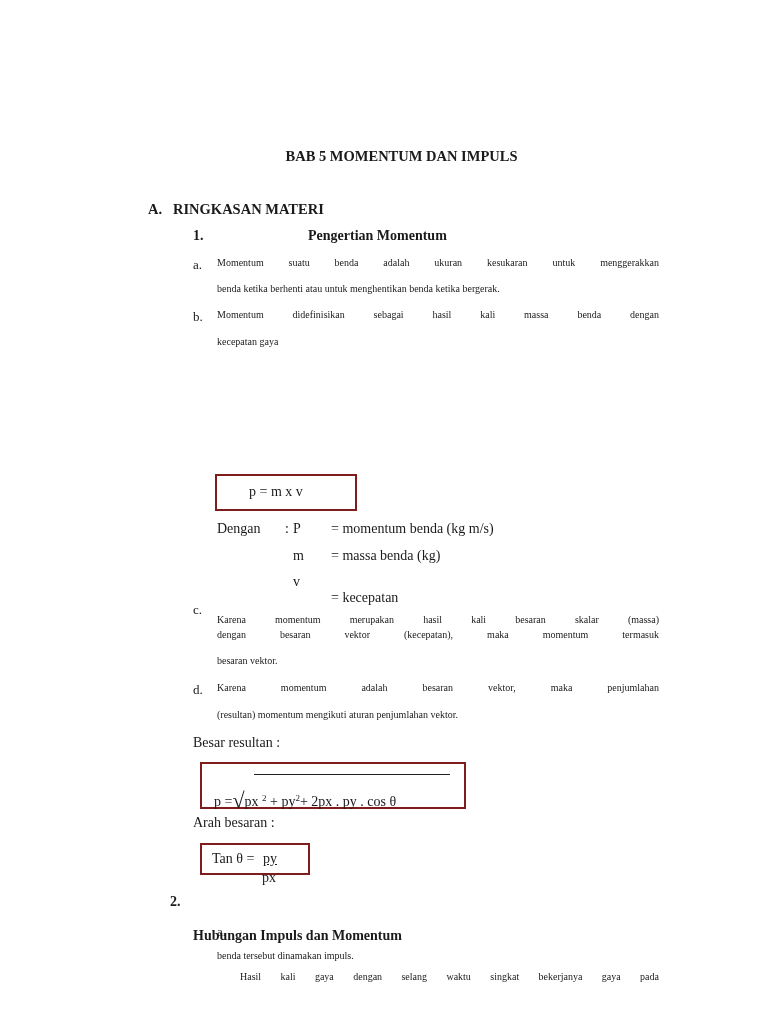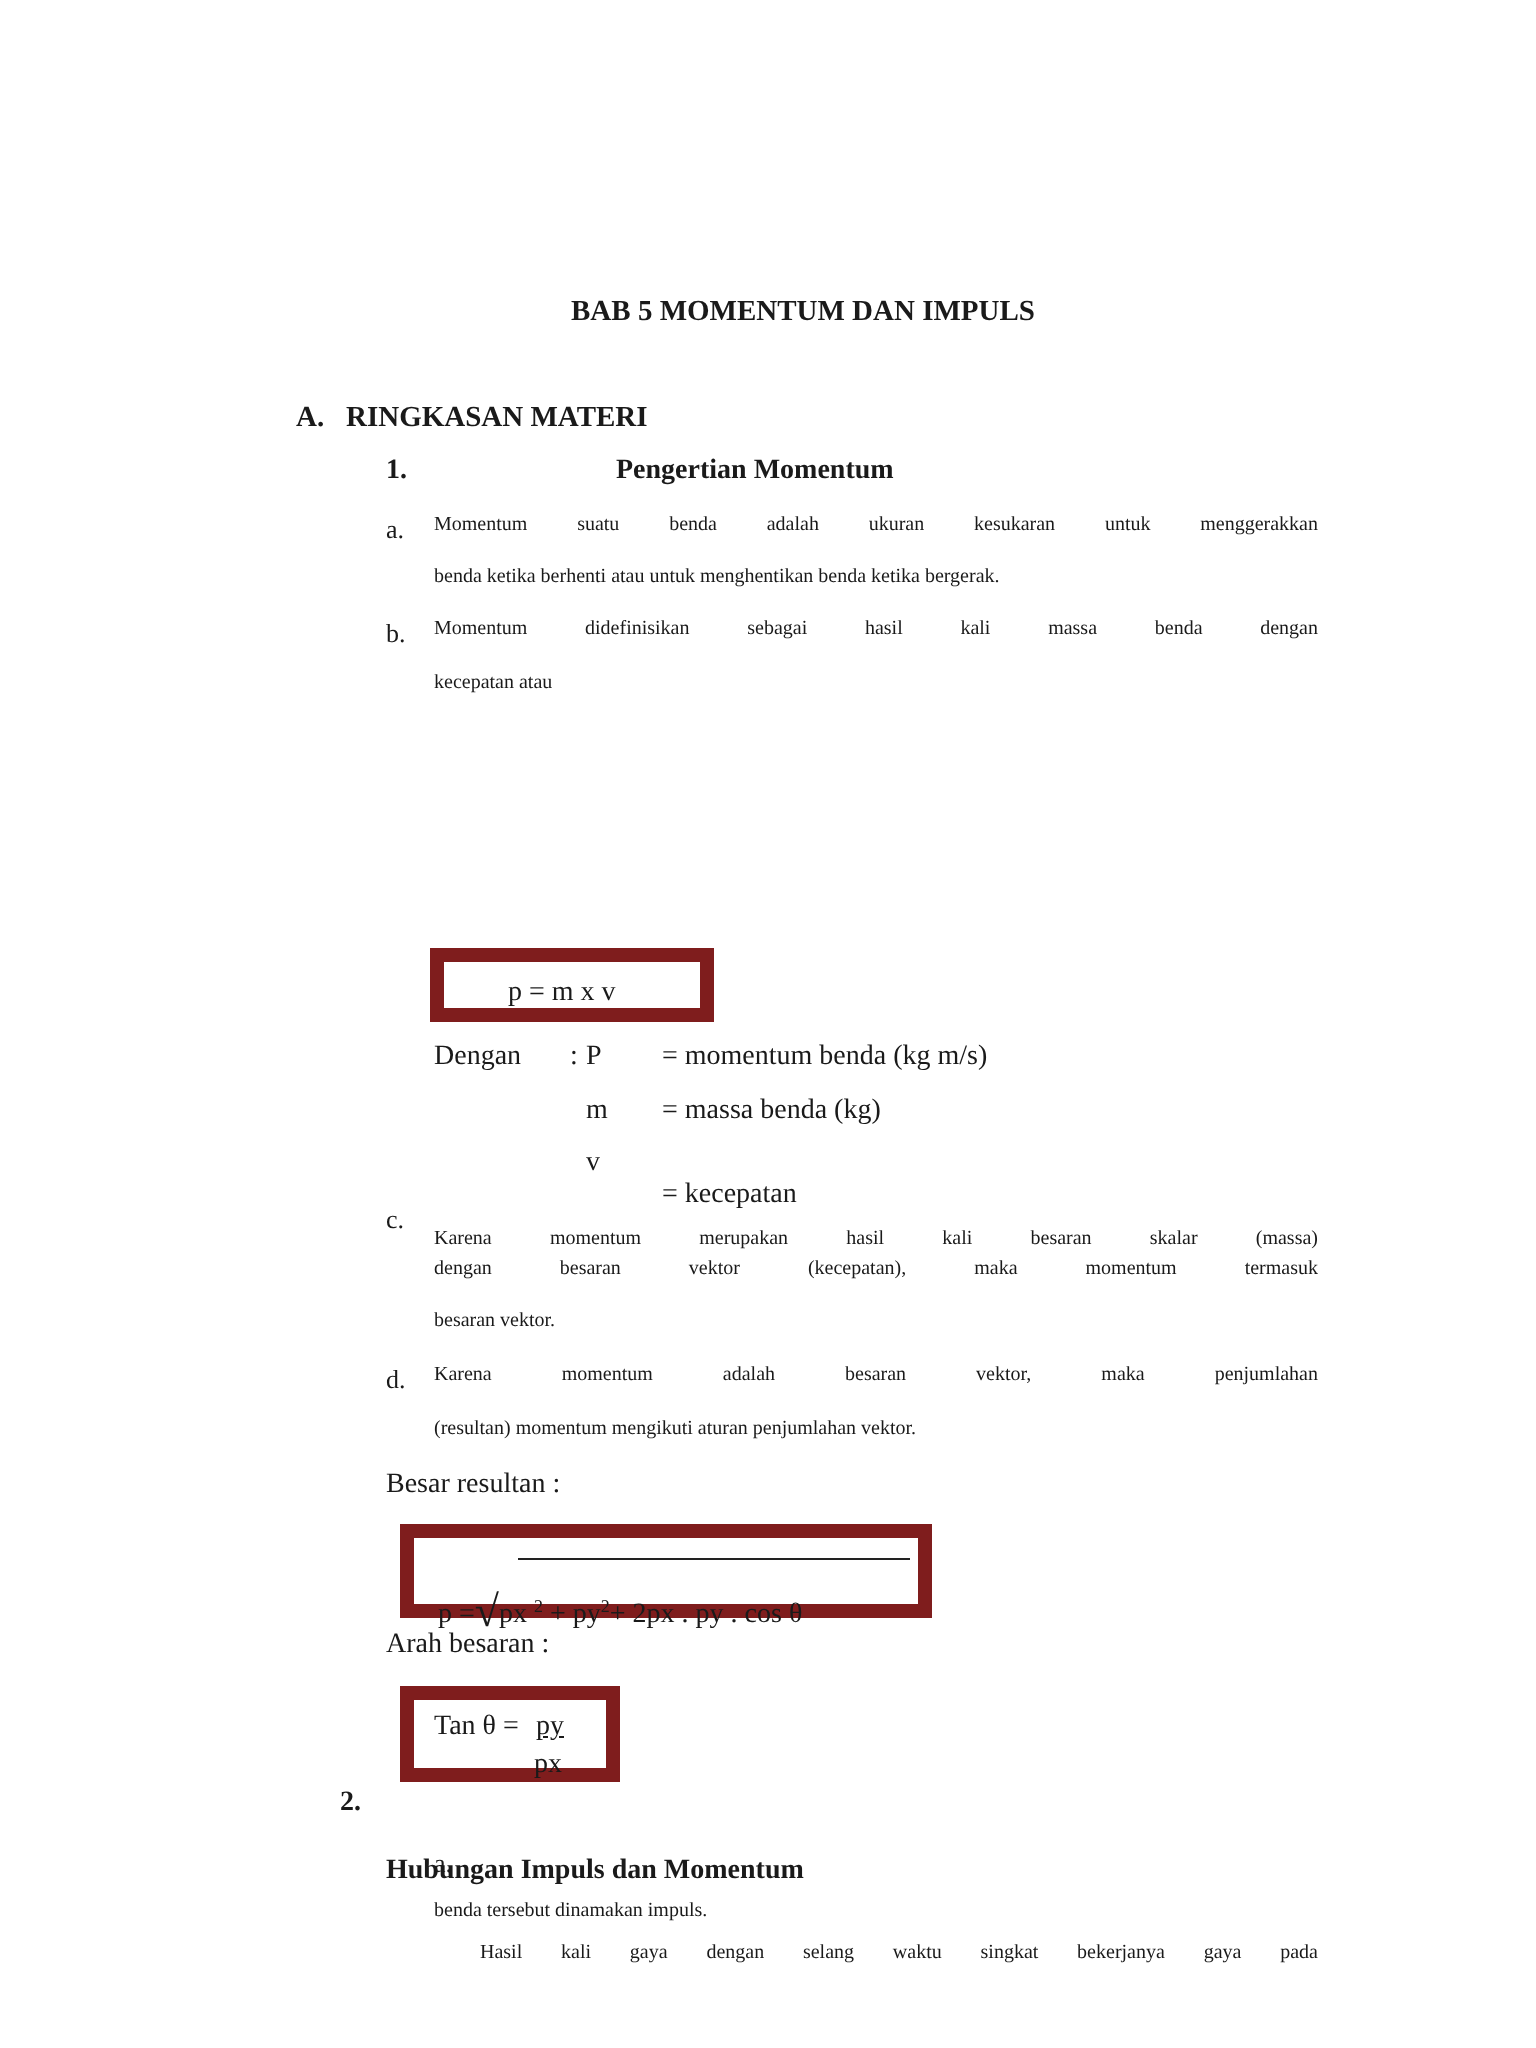--- a/index.html
+++ b/index.html
@@ -34,7 +34,7 @@
 
 <div class="marker" style="top:309px;">b.</div>
 <div class="para full" style="top:302px;">Momentum didefinisikan sebagai hasil kali massa benda dengan</div>
-<div class="para" style="top:329px;">kecepatan atau</div>
+<div class="para" style="top:329px;">kecepatan gaya</div>
 
 <div class="box" style="left:215px; top:474px; width:142px; height:37px;">
   <div class="abs" style="left:32px; top:8px; font-size:14px;">p  =  m  x  v</div>

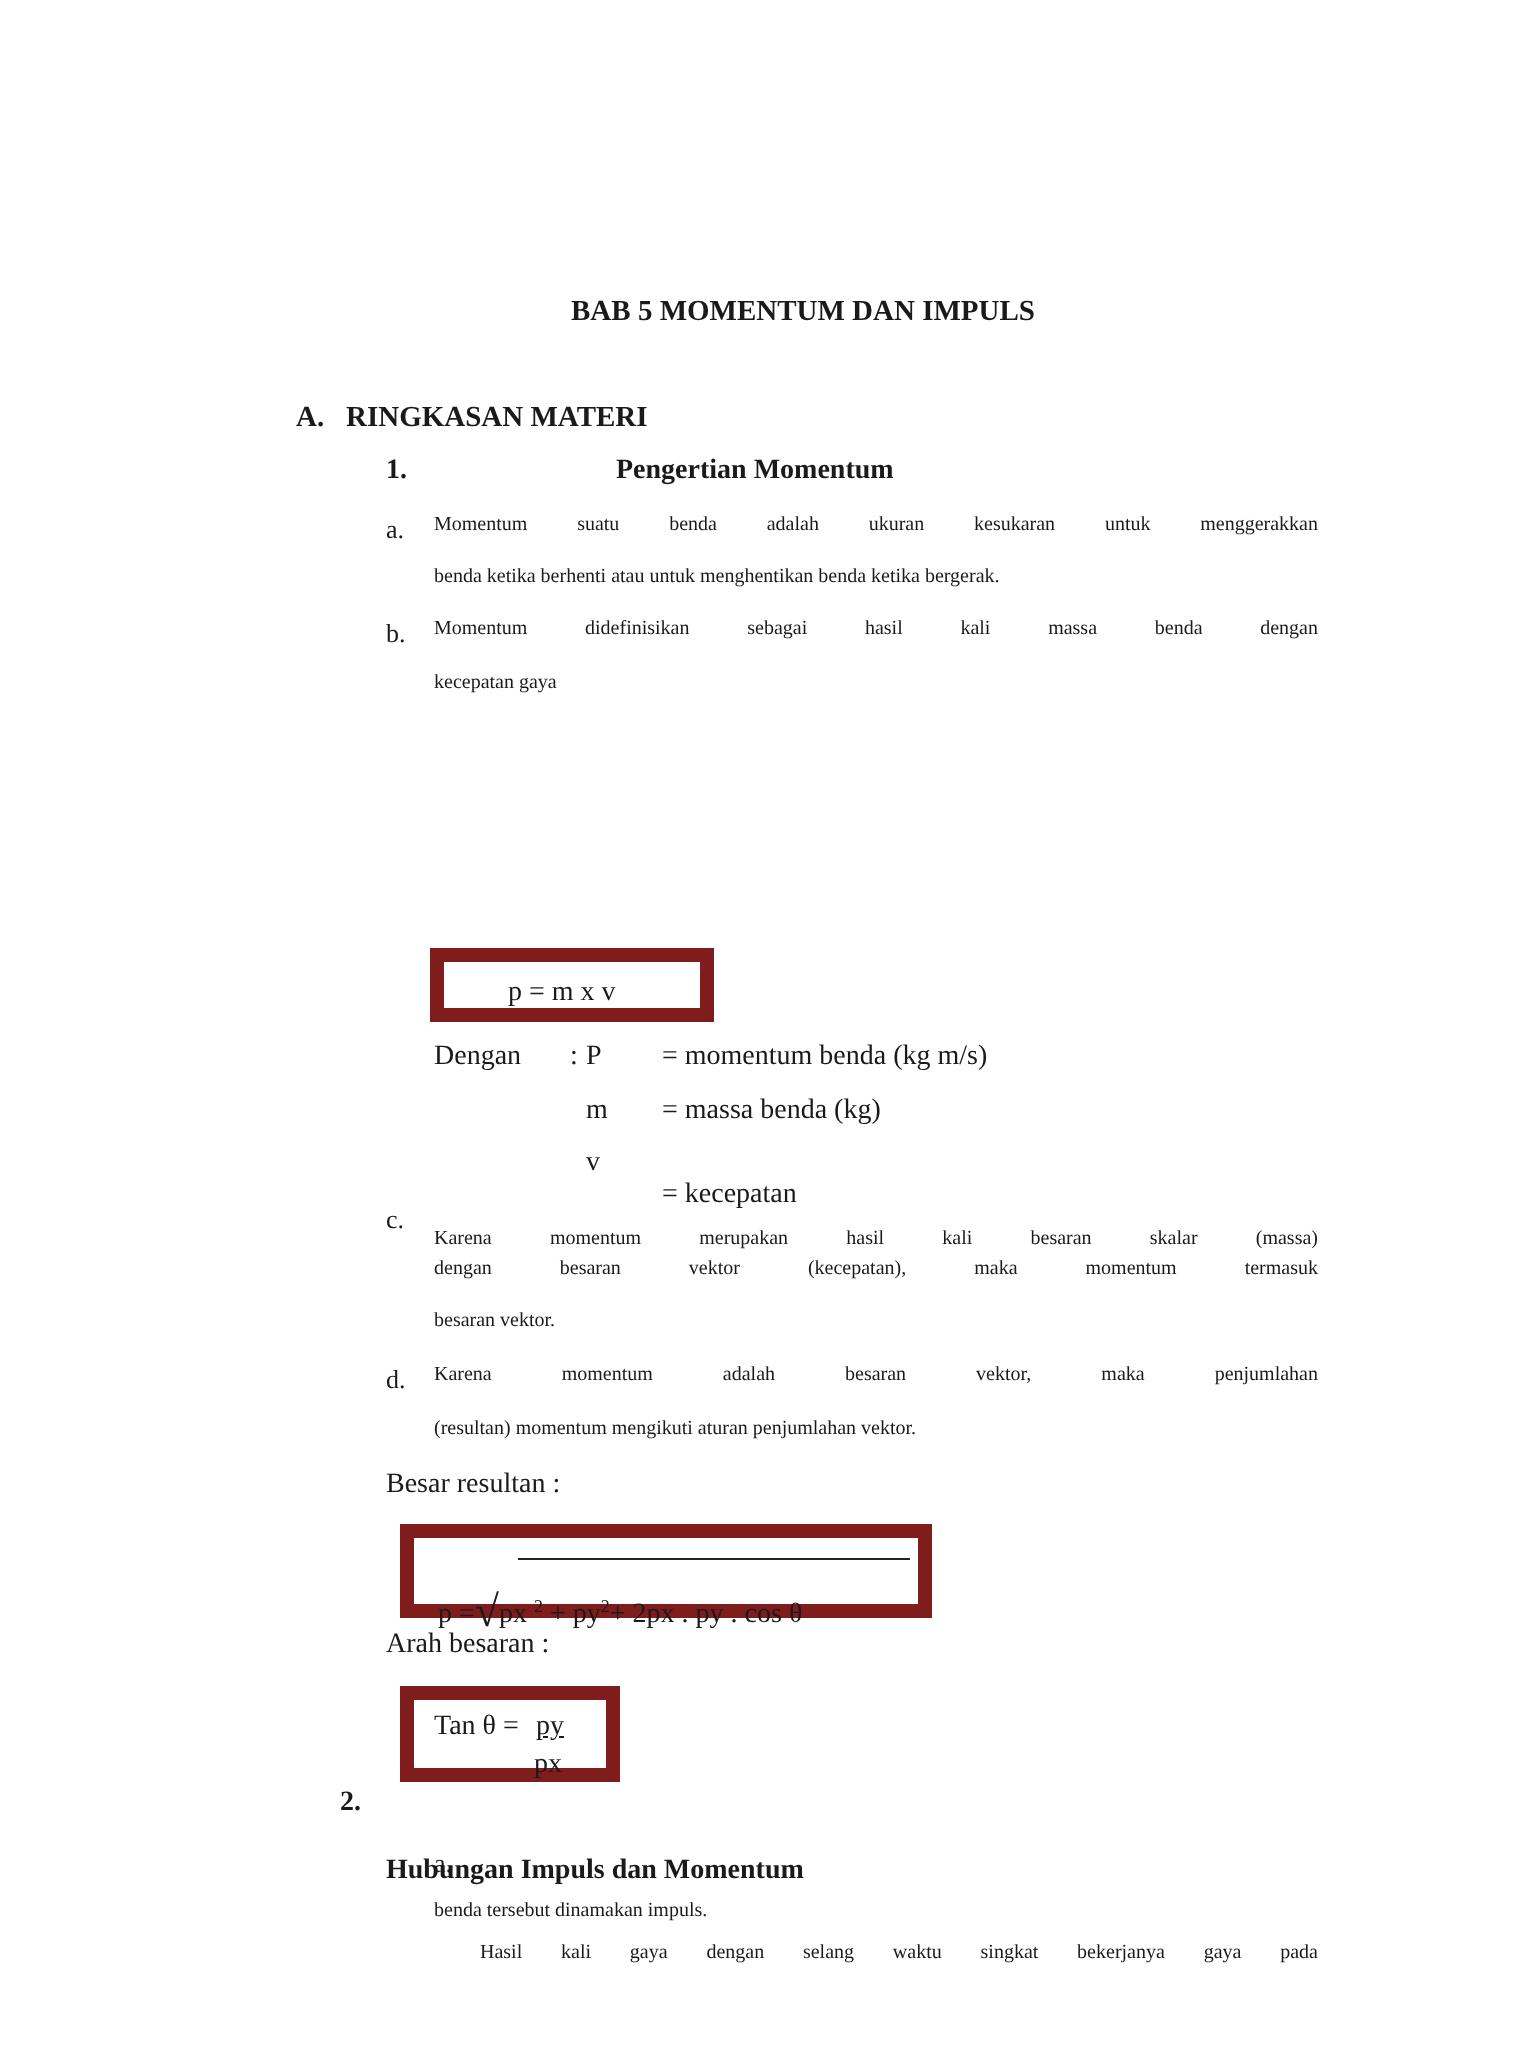--- a/index.html
+++ b/index.html
@@ -12,7 +12,7 @@
           text-align:justify; text-align-last:left; }
   .para.full { text-align-last:justify; }
   .marker { position:absolute; left:193px; font-size:13px; }
-  .box { position:absolute; border:7px solid #7f1d1d; background:#fff; box-sizing:border-box; }
+  .box { position:absolute; border:2px solid #7f1d1d; background:#fff; box-sizing:border-box; }
   .sqrt-line { position:absolute; height:1px; background:#222; }
   sup { font-size:9px; vertical-align:5px; }
   .u { text-decoration:underline; }

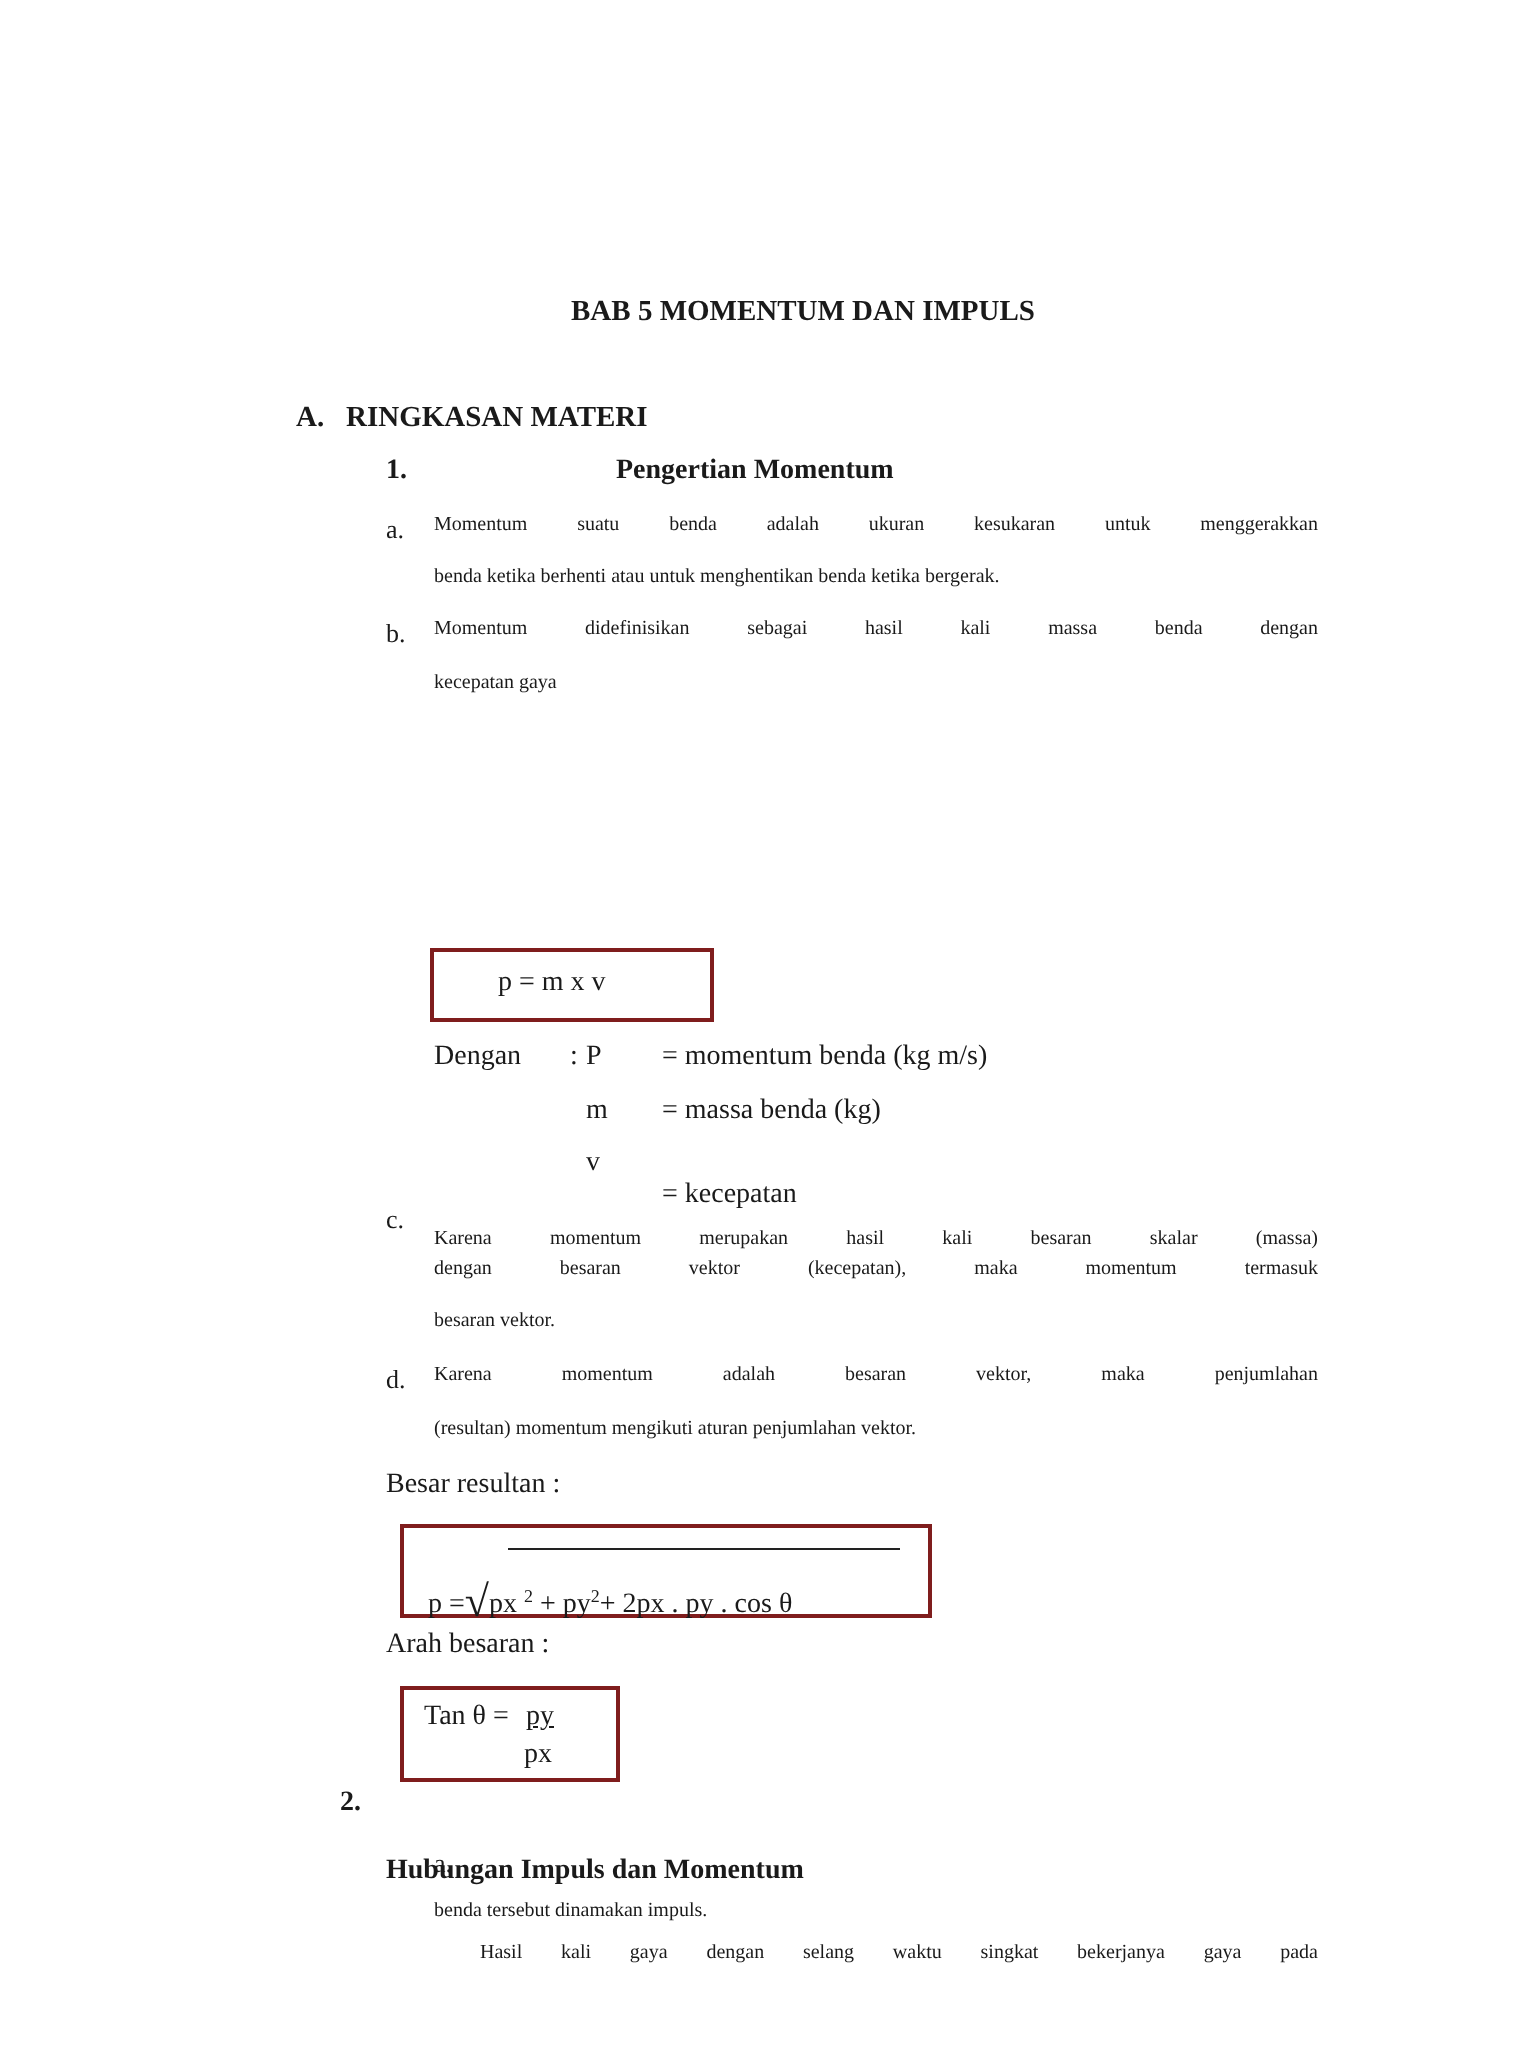--- a/index.html
+++ b/index.html
@@ -67,7 +67,7 @@
 </div>
 
 <div class="abs" style="left:193px; top:815px;">Arah besaran :</div>
-<div class="box" style="left:200px; top:843px; width:110px; height:48px;">
+<div class="box" style="left:200px; top:843px; width:110px; height:32px;">
   <div class="abs" style="left:10px; top:6px;">Tan θ = </div>
   <div class="abs u" style="left:61px; top:6px;text-align:center;">py</div>
   <div class="abs" style="left:60px; top:25px;">px</div>

